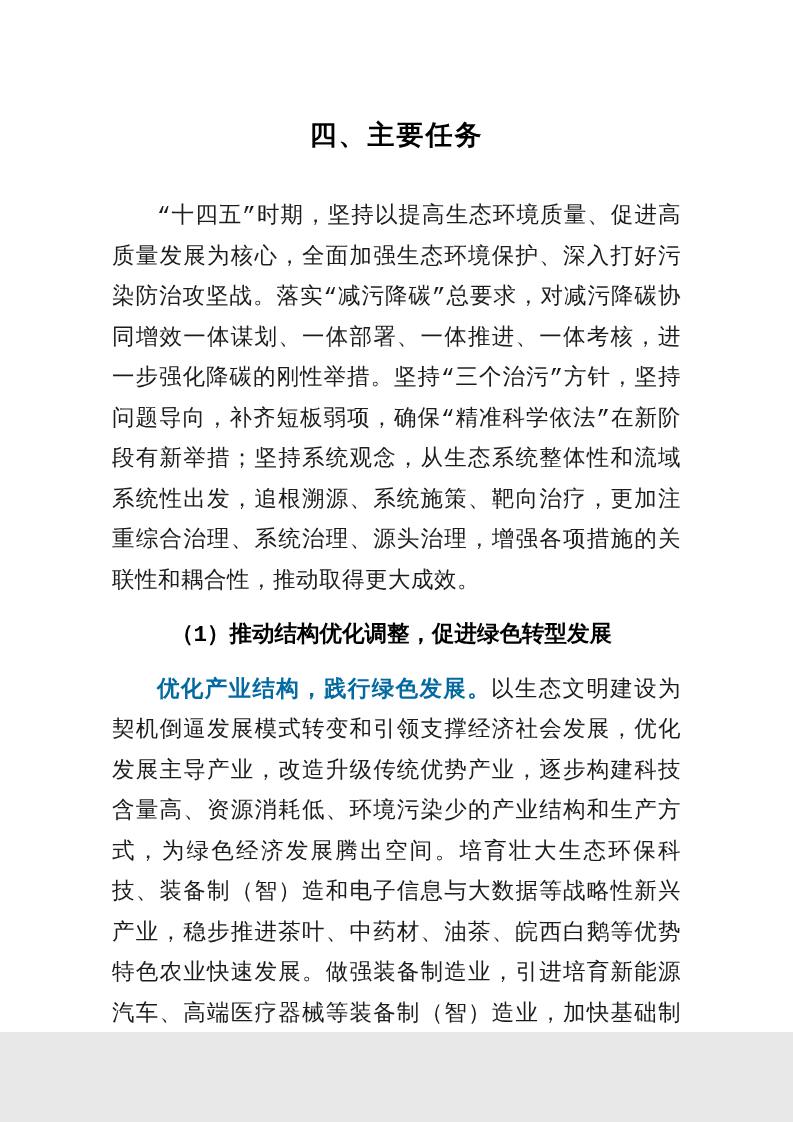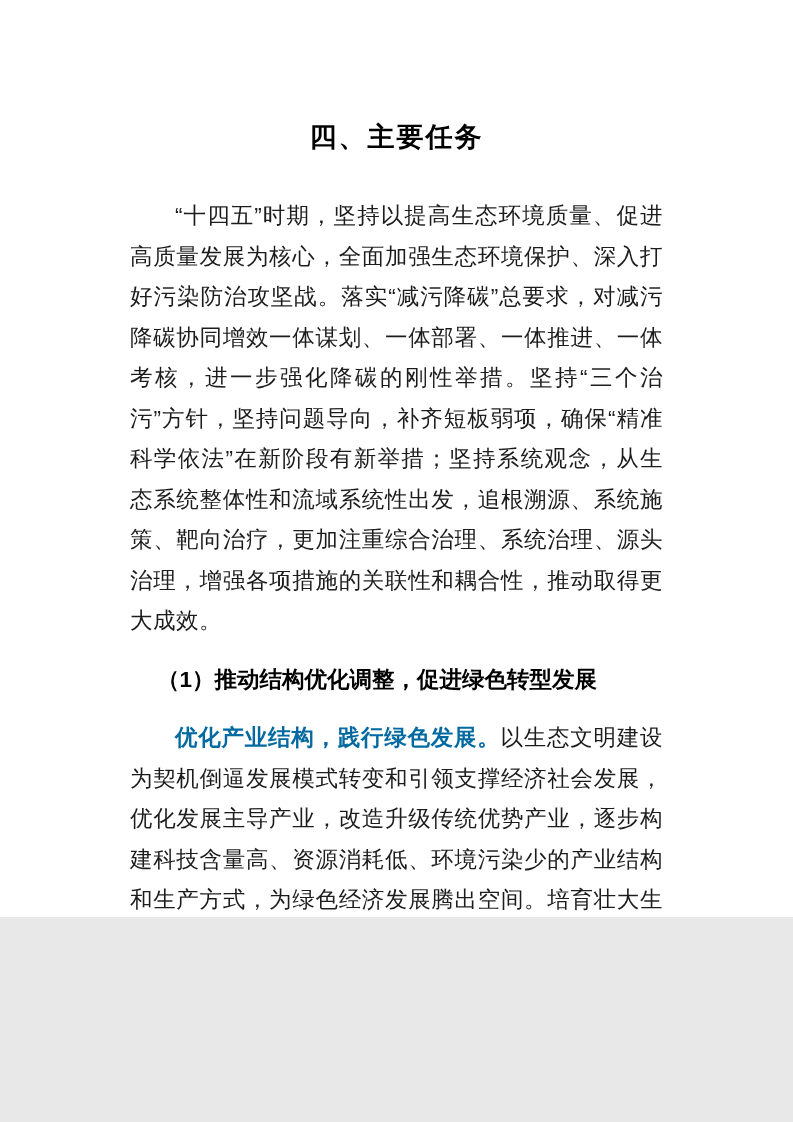--- a/index.html
+++ b/index.html
@@ -10,11 +10,11 @@
   .page {
     position: relative;
     width: 793px;
-    height: 917px;
+    height: 1032px;
     margin: 0 auto;
     background: #ffffff;
     overflow: hidden;
-    font-family: Liberation Sans, sans-serif;
+    font-family: Liberation Mono, monospace;
     color: #1c1c1c;
   }
   .content {

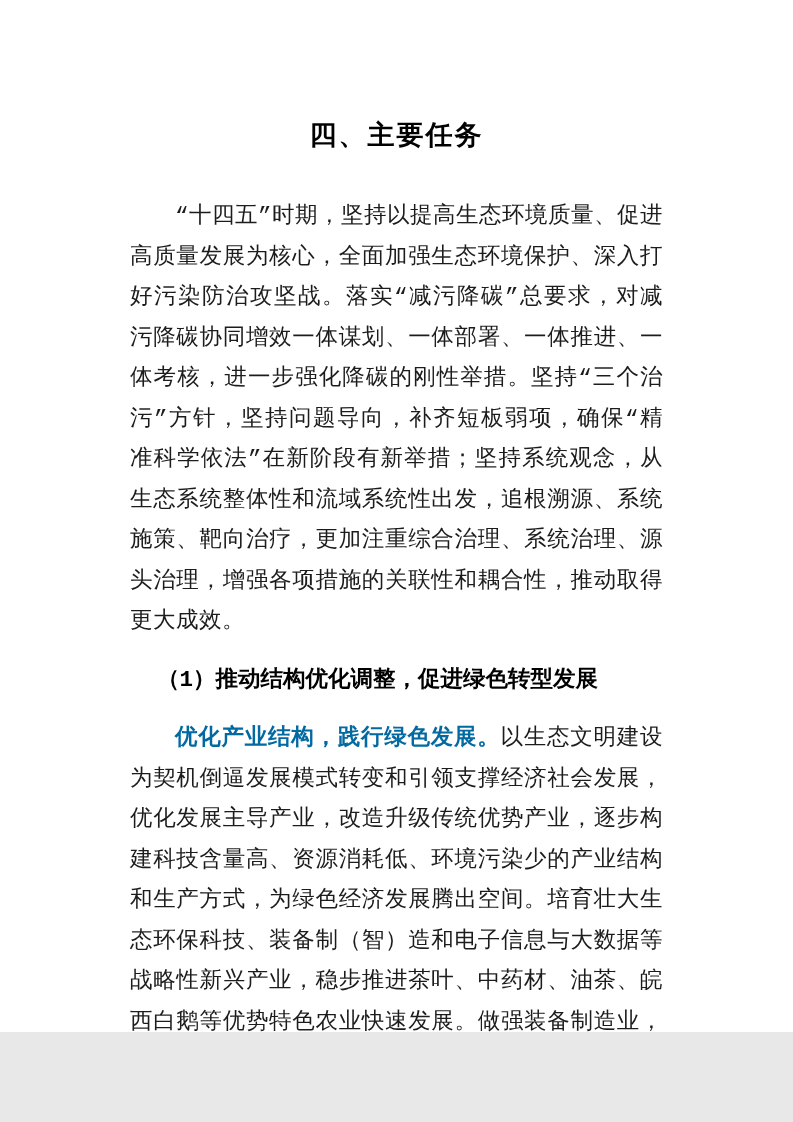--- a/index.html
+++ b/index.html
@@ -32,7 +32,7 @@
     color: #000000;
   }
   .para {
-    margin: 18px;
+    margin: 0;
     font-size: 22.5px;
     line-height: 40.5px;
     text-align: justify;

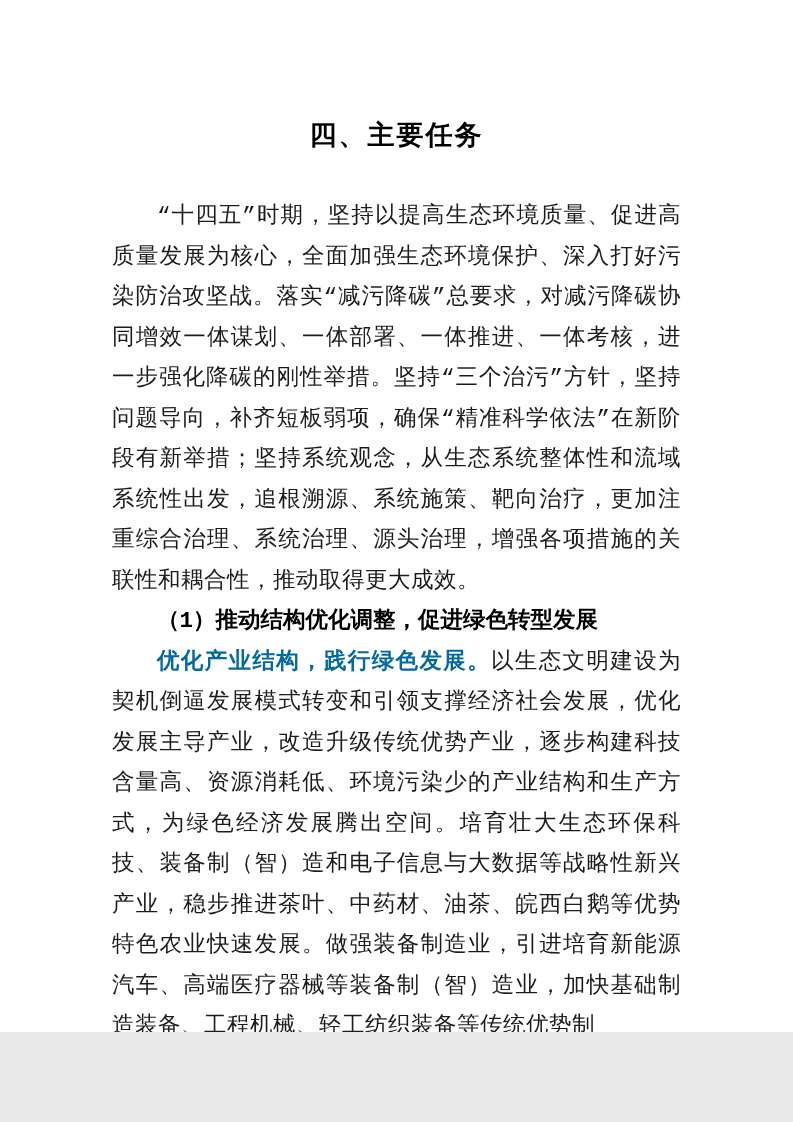--- a/index.html
+++ b/index.html
@@ -53,7 +53,7 @@
     text-align: left;
   }
   .subsection-heading {
-    margin: 0;
+    margin: 14px;
     font-size: 22.5px;
     line-height: 40.5px;
     font-weight: bold;

